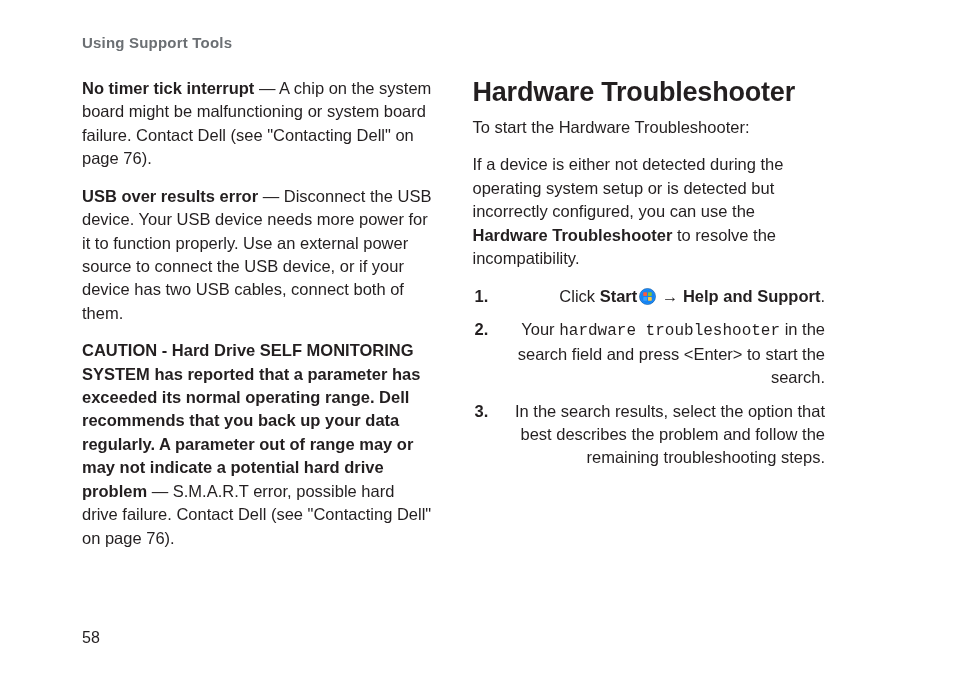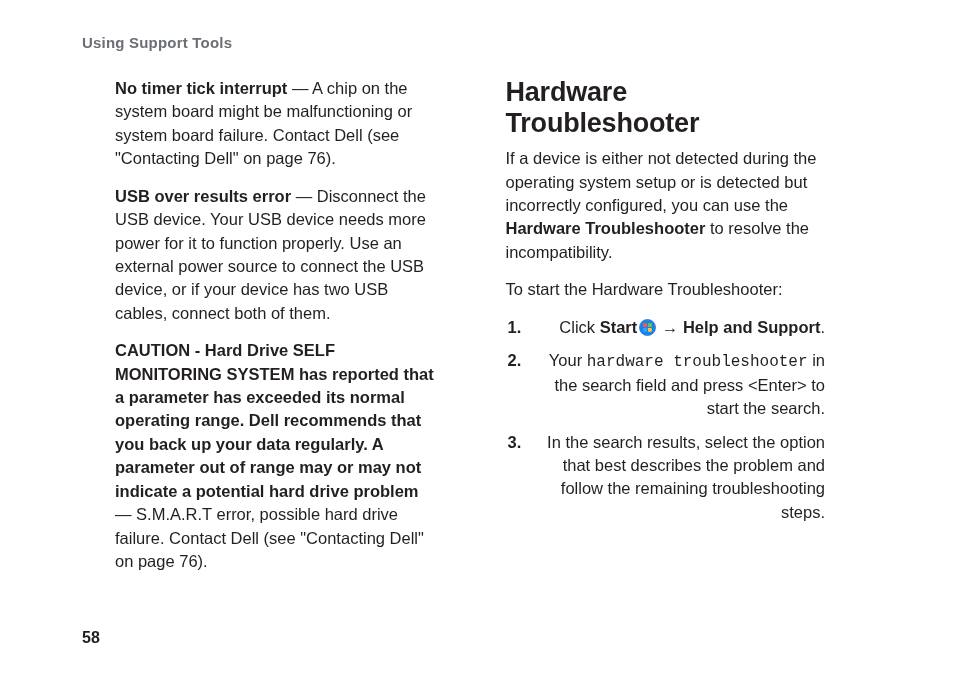--- a/index.html
+++ b/index.html
@@ -36,7 +36,6 @@
     font-size: 16.5px;
     line-height: 1.42;
     font-weight: 400;
-    margin-left: 33px;
   }
   .col p { margin: 0 0 14px 0; }
   .b { font-weight: 700; }

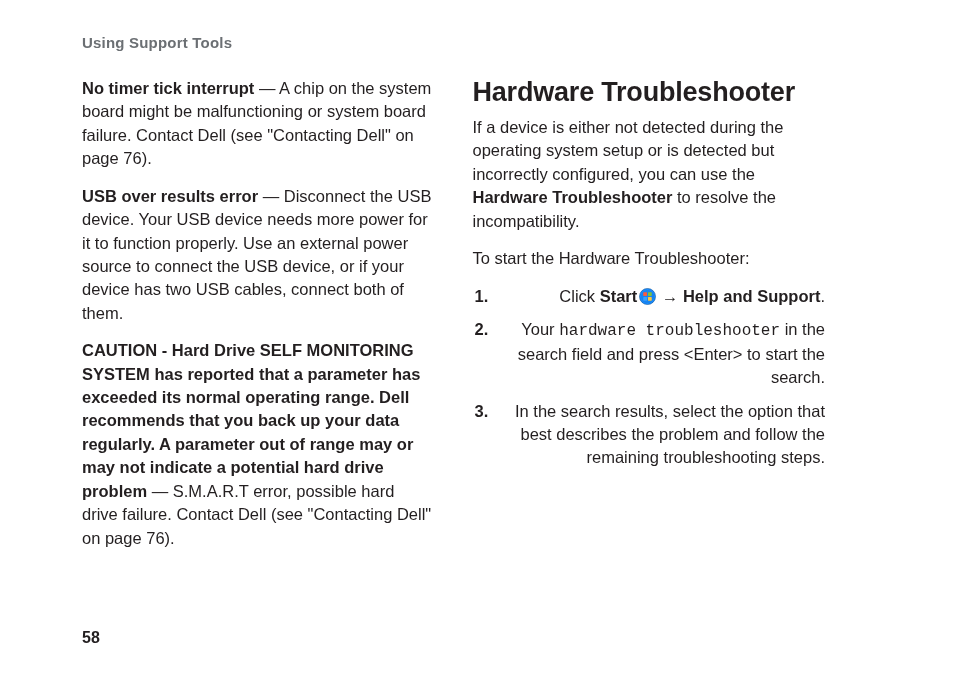--- a/index.html
+++ b/index.html
@@ -112,11 +112,11 @@
 
       <div class="h2">Hardware Troubleshooter</div>
 
+      <p>To start the Hardware Troubleshooter:</p>
+
       <p>
         <span>If a device is either not detected during the operating system setup or is detected but incorrectly configured, you can use the </span><span class="b">Hardware Troubleshooter</span><span> to resolve the incompatibility.</span>
       </p>
-
-      <p>To start the Hardware Troubleshooter:</p>
 
       <ol class="steps">
         <li>

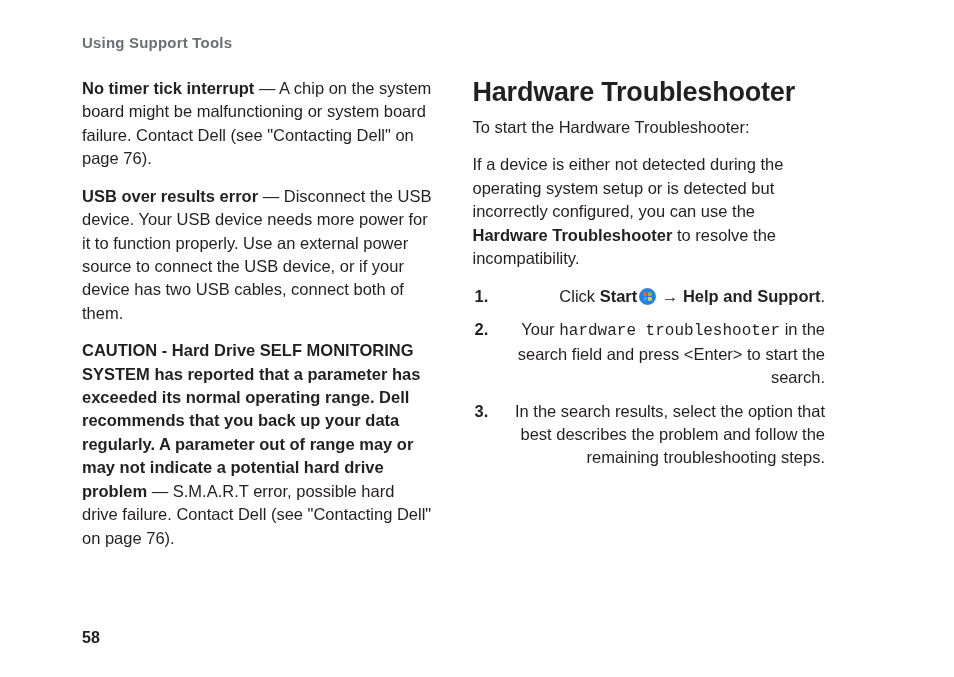--- a/index.html
+++ b/index.html
@@ -79,7 +79,7 @@
     position: absolute;
     left: 82px;
     bottom: 30px;
-    font-weight: 700;
+    font-weight: 400;
     font-size: 16px;
   }
 </style>

